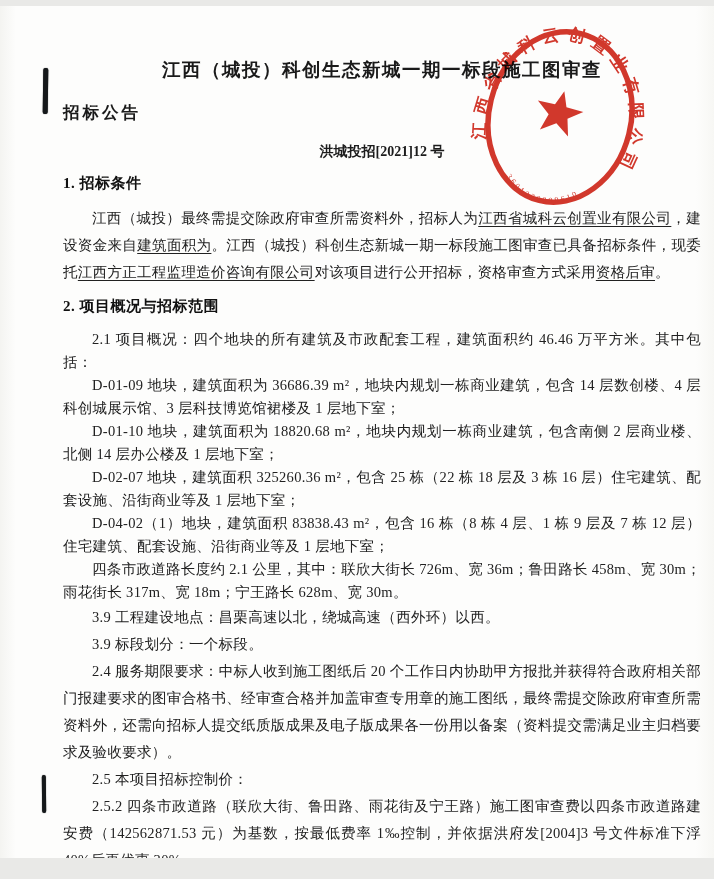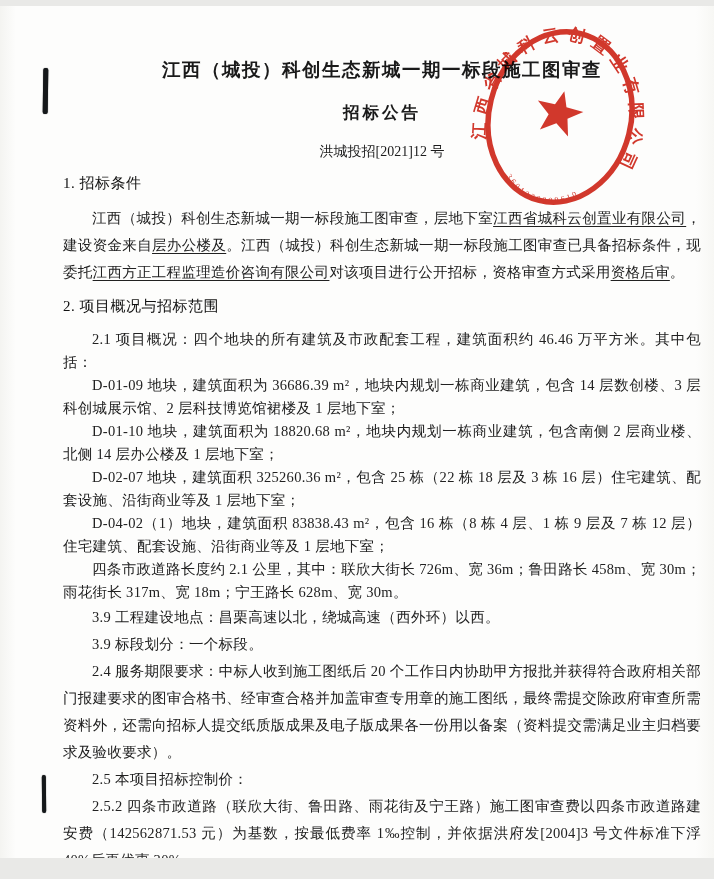--- a/index.html
+++ b/index.html
@@ -19,7 +19,7 @@
     letter-spacing:1.5px;line-height:24px;color:#1a1a1a;
   }
   .subtitle{
-    margin:20px 0 0 0;font-size:16.5px;font-weight:700;text-align:center;
+    margin:20px 0 0 0;font-size:16.5px;font-weight:700;
     letter-spacing:3px;line-height:22px;color:#1a1a1a;
   }
   .docnum{

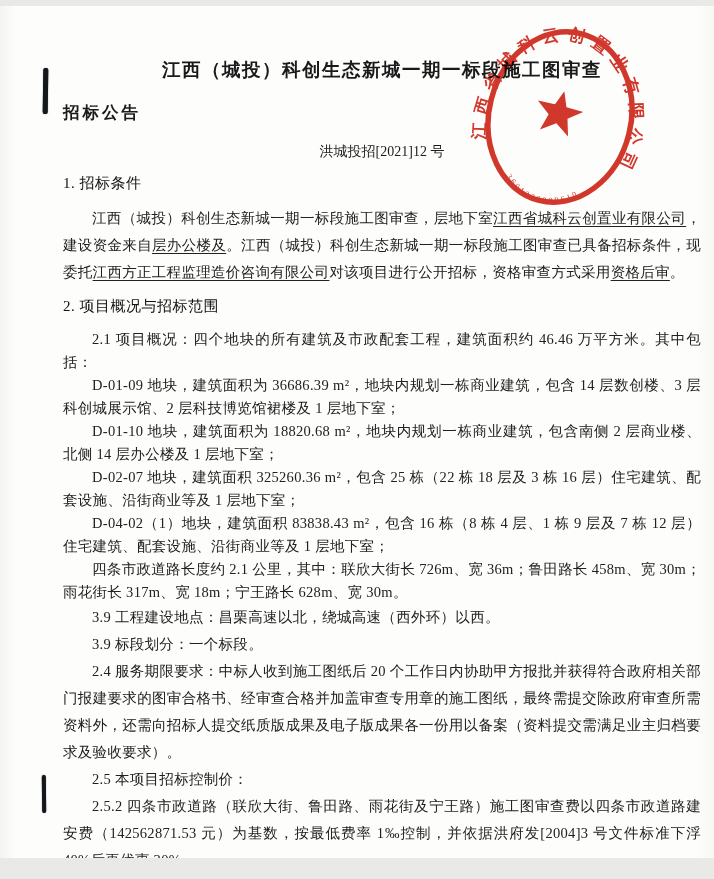--- a/index.html
+++ b/index.html
@@ -23,7 +23,7 @@
     letter-spacing:3px;line-height:22px;color:#1a1a1a;
   }
   .docnum{
-    margin-top:18px;font-size:14px;text-align:center;line-height:19px;color:#1c1c1c;
+    margin-top:18px;font-size:14px;text-align:center;line-height:19px;color:#1c1c1c;font-weight:bold;
   }
   #blocks{margin-top:12px;}
   .heading{

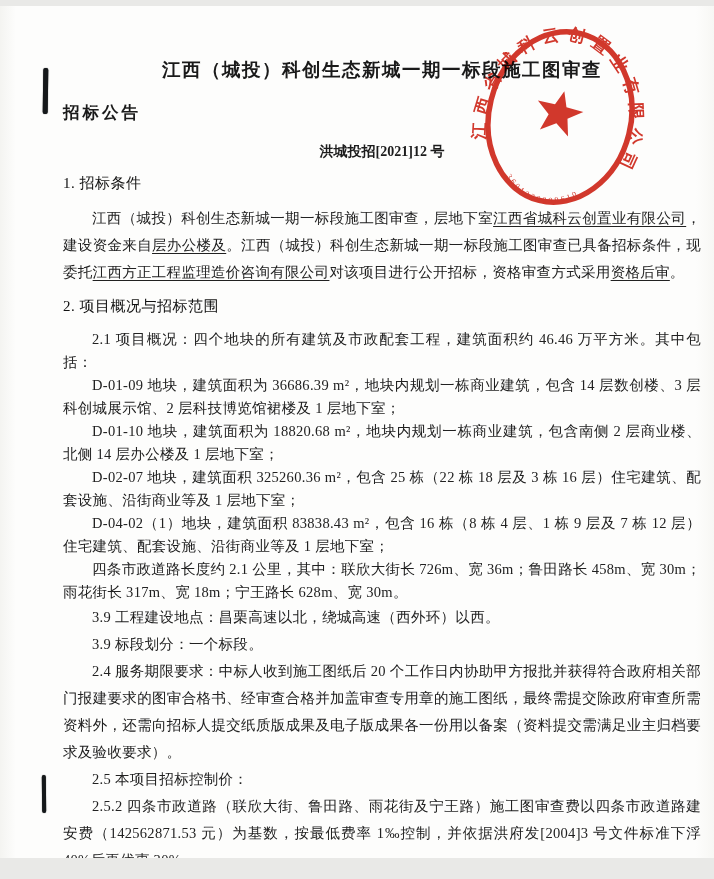--- a/index.html
+++ b/index.html
@@ -27,7 +27,7 @@
   }
   #blocks{margin-top:12px;}
   .heading{
-    font-size:15px;font-weight:400;line-height:20px;color:#111;
+    font-size:15px;font-weight:700;line-height:20px;color:#111;
     margin:10px 0 12px 0;letter-spacing:.5px;
   }
   .heading:first-child{margin-top:0;}

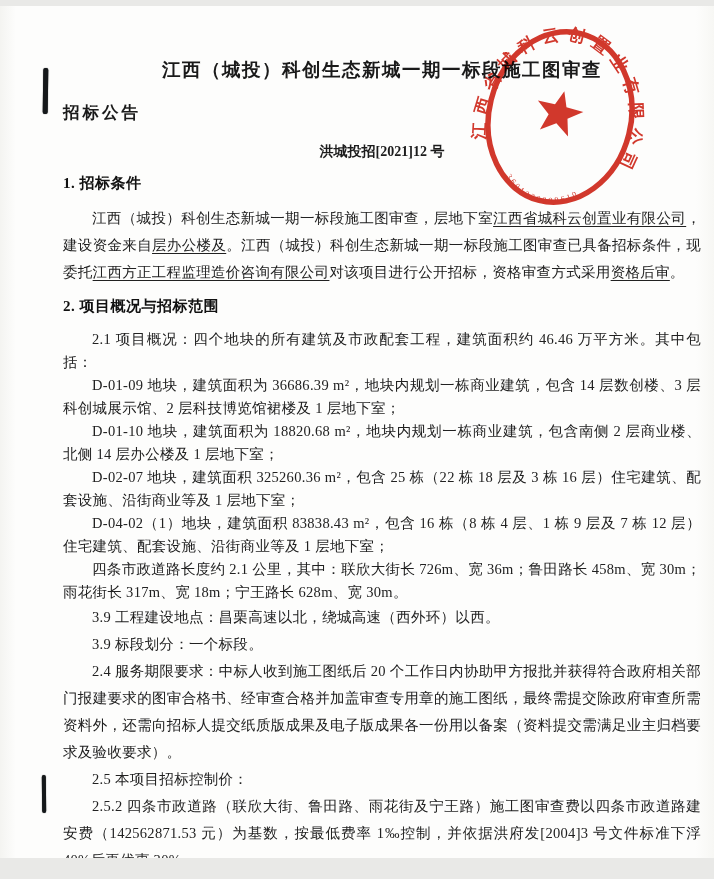--- a/index.html
+++ b/index.html
@@ -62,7 +62,7 @@
     <div class="docnum">洪城投招[2021]12 号</div>
     <div id="blocks">
         <div class="heading"><span>1. 招标条件</span></div>
-        <p class="para"><span>江西（城投）科创生态新城一期一标段施工图审查，层地下室</span><span class="u">江西省城科云创置业有限公司</span><span>，建设资金来自</span><span class="u">层办公楼及</span><span>。江西（城投）科创生态新城一期一标段施工图审查已具备招标条件，现委托</span><span class="u">江西方正工程监理造价咨询有限公司</span><span>对该项目进行公开招标，资格审查方式采用</span><span class="u">资格后审</span><span>。</span></p>
+        <p class="para"><span>江西（城投）最终需提交除政府审查所需资料外，招标人为</span><span class="u">江西省城科云创置业有限公司</span><span>，建设资金来自</span><span class="u">层办公楼及</span><span>。江西（城投）科创生态新城一期一标段施工图审查已具备招标条件，现委托</span><span class="u">江西方正工程监理造价咨询有限公司</span><span>对该项目进行公开招标，资格审查方式采用</span><span class="u">资格后审</span><span>。</span></p>
         <div class="heading"><span>2. 项目概况与招标范围</span></div>
         <p class="para tight"><span>2.1 项目概况：四个地块的所有建筑及市政配套工程，建筑面积约 46.46 万平方米。其中包括：</span></p>
         <p class="para tight"><span>D-01-09 地块，建筑面积为 36686.39 m²，地块内规划一栋商业建筑，包含 14 层数创楼、3 层科创城展示馆、2 层科技博览馆裙楼及 1 层地下室；</span></p>

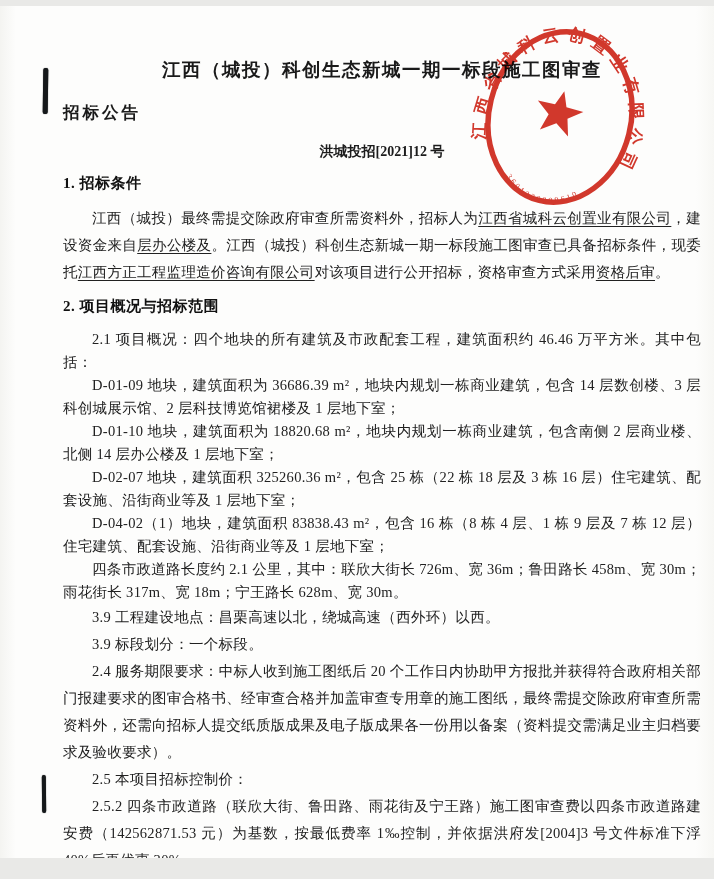--- a/index.html
+++ b/index.html
@@ -62,7 +62,7 @@
     <div class="docnum">洪城投招[2021]12 号</div>
     <div id="blocks">
         <div class="heading"><span>1. 招标条件</span></div>
-        <p class="para"><span>江西（城投）最终需提交除政府审查所需资料外，招标人为</span><span class="u">江西省城科云创置业有限公司</span><span>，建设资金来自</span><span class="u">层办公楼及</span><span>。江西（城投）科创生态新城一期一标段施工图审查已具备招标条件，现委托</span><span class="u">江西方正工程监理造价咨询有限公司</span><span>对该项目进行公开招标，资格审查方式采用</span><span class="u">资格后审</span><span>。</span></p>
+        <p class="para"><span>江西（城投）最终需提交除政府审查所需资料外，招标人为</span><span class="u">江西省城科云创置业有限公司</span><span>，建设资金来自</span><span class="u">建筑面积为</span><span>。江西（城投）科创生态新城一期一标段施工图审查已具备招标条件，现委托</span><span class="u">江西方正工程监理造价咨询有限公司</span><span>对该项目进行公开招标，资格审查方式采用</span><span class="u">资格后审</span><span>。</span></p>
         <div class="heading"><span>2. 项目概况与招标范围</span></div>
         <p class="para tight"><span>2.1 项目概况：四个地块的所有建筑及市政配套工程，建筑面积约 46.46 万平方米。其中包括：</span></p>
         <p class="para tight"><span>D-01-09 地块，建筑面积为 36686.39 m²，地块内规划一栋商业建筑，包含 14 层数创楼、3 层科创城展示馆、2 层科技博览馆裙楼及 1 层地下室；</span></p>

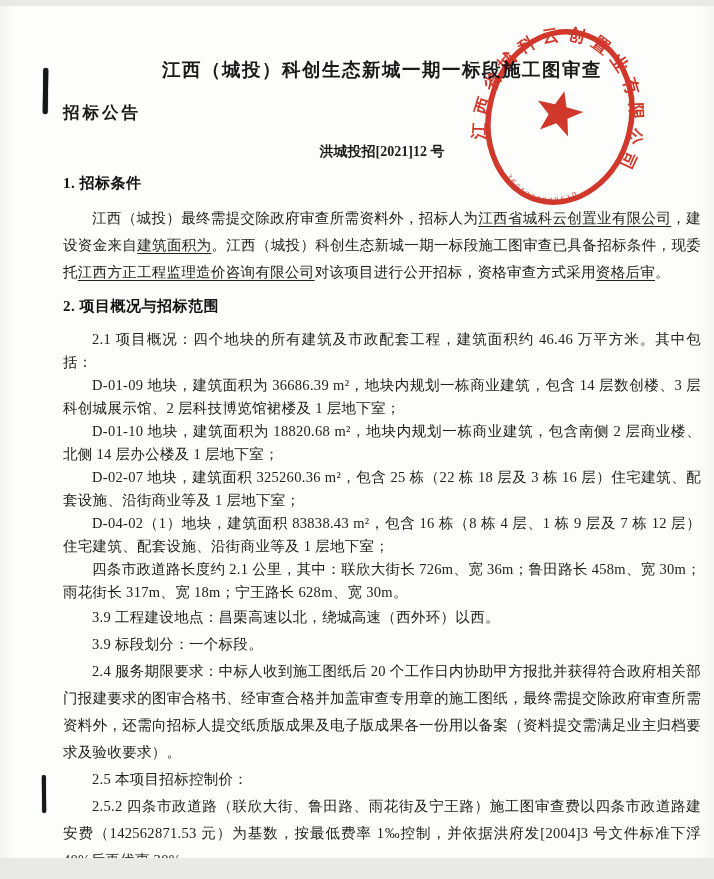--- a/index.html
+++ b/index.html
@@ -65,7 +65,7 @@
         <p class="para"><span>江西（城投）最终需提交除政府审查所需资料外，招标人为</span><span class="u">江西省城科云创置业有限公司</span><span>，建设资金来自</span><span class="u">建筑面积为</span><span>。江西（城投）科创生态新城一期一标段施工图审查已具备招标条件，现委托</span><span class="u">江西方正工程监理造价咨询有限公司</span><span>对该项目进行公开招标，资格审查方式采用</span><span class="u">资格后审</span><span>。</span></p>
         <div class="heading"><span>2. 项目概况与招标范围</span></div>
         <p class="para tight"><span>2.1 项目概况：四个地块的所有建筑及市政配套工程，建筑面积约 46.46 万平方米。其中包括：</span></p>
-        <p class="para tight"><span>D-01-09 地块，建筑面积为 36686.39 m²，地块内规划一栋商业建筑，包含 14 层数创楼、3 层科创城展示馆、2 层科技博览馆裙楼及 1 层地下室；</span></p>
+        <p class="para tight"><span>D-01-09 地块，建筑面积为 36686.39 m²，地块内规划一栋商业建筑，包含 14 层数创楼、4 层科创城展示馆、3 层科技博览馆裙楼及 1 层地下室；</span></p>
         <p class="para tight"><span>D-01-10 地块，建筑面积为 18820.68 m²，地块内规划一栋商业建筑，包含南侧 2 层商业楼、北侧 14 层办公楼及 1 层地下室；</span></p>
         <p class="para tight"><span>D-02-07 地块，建筑面积 325260.36 m²，包含 25 栋（22 栋 18 层及 3 栋 16 层）住宅建筑、配套设施、沿街商业等及 1 层地下室；</span></p>
         <p class="para tight"><span>D-04-02（1）地块，建筑面积 83838.43 m²，包含 16 栋（8 栋 4 层、1 栋 9 层及 7 栋 12 层）住宅建筑、配套设施、沿街商业等及 1 层地下室；</span></p>

